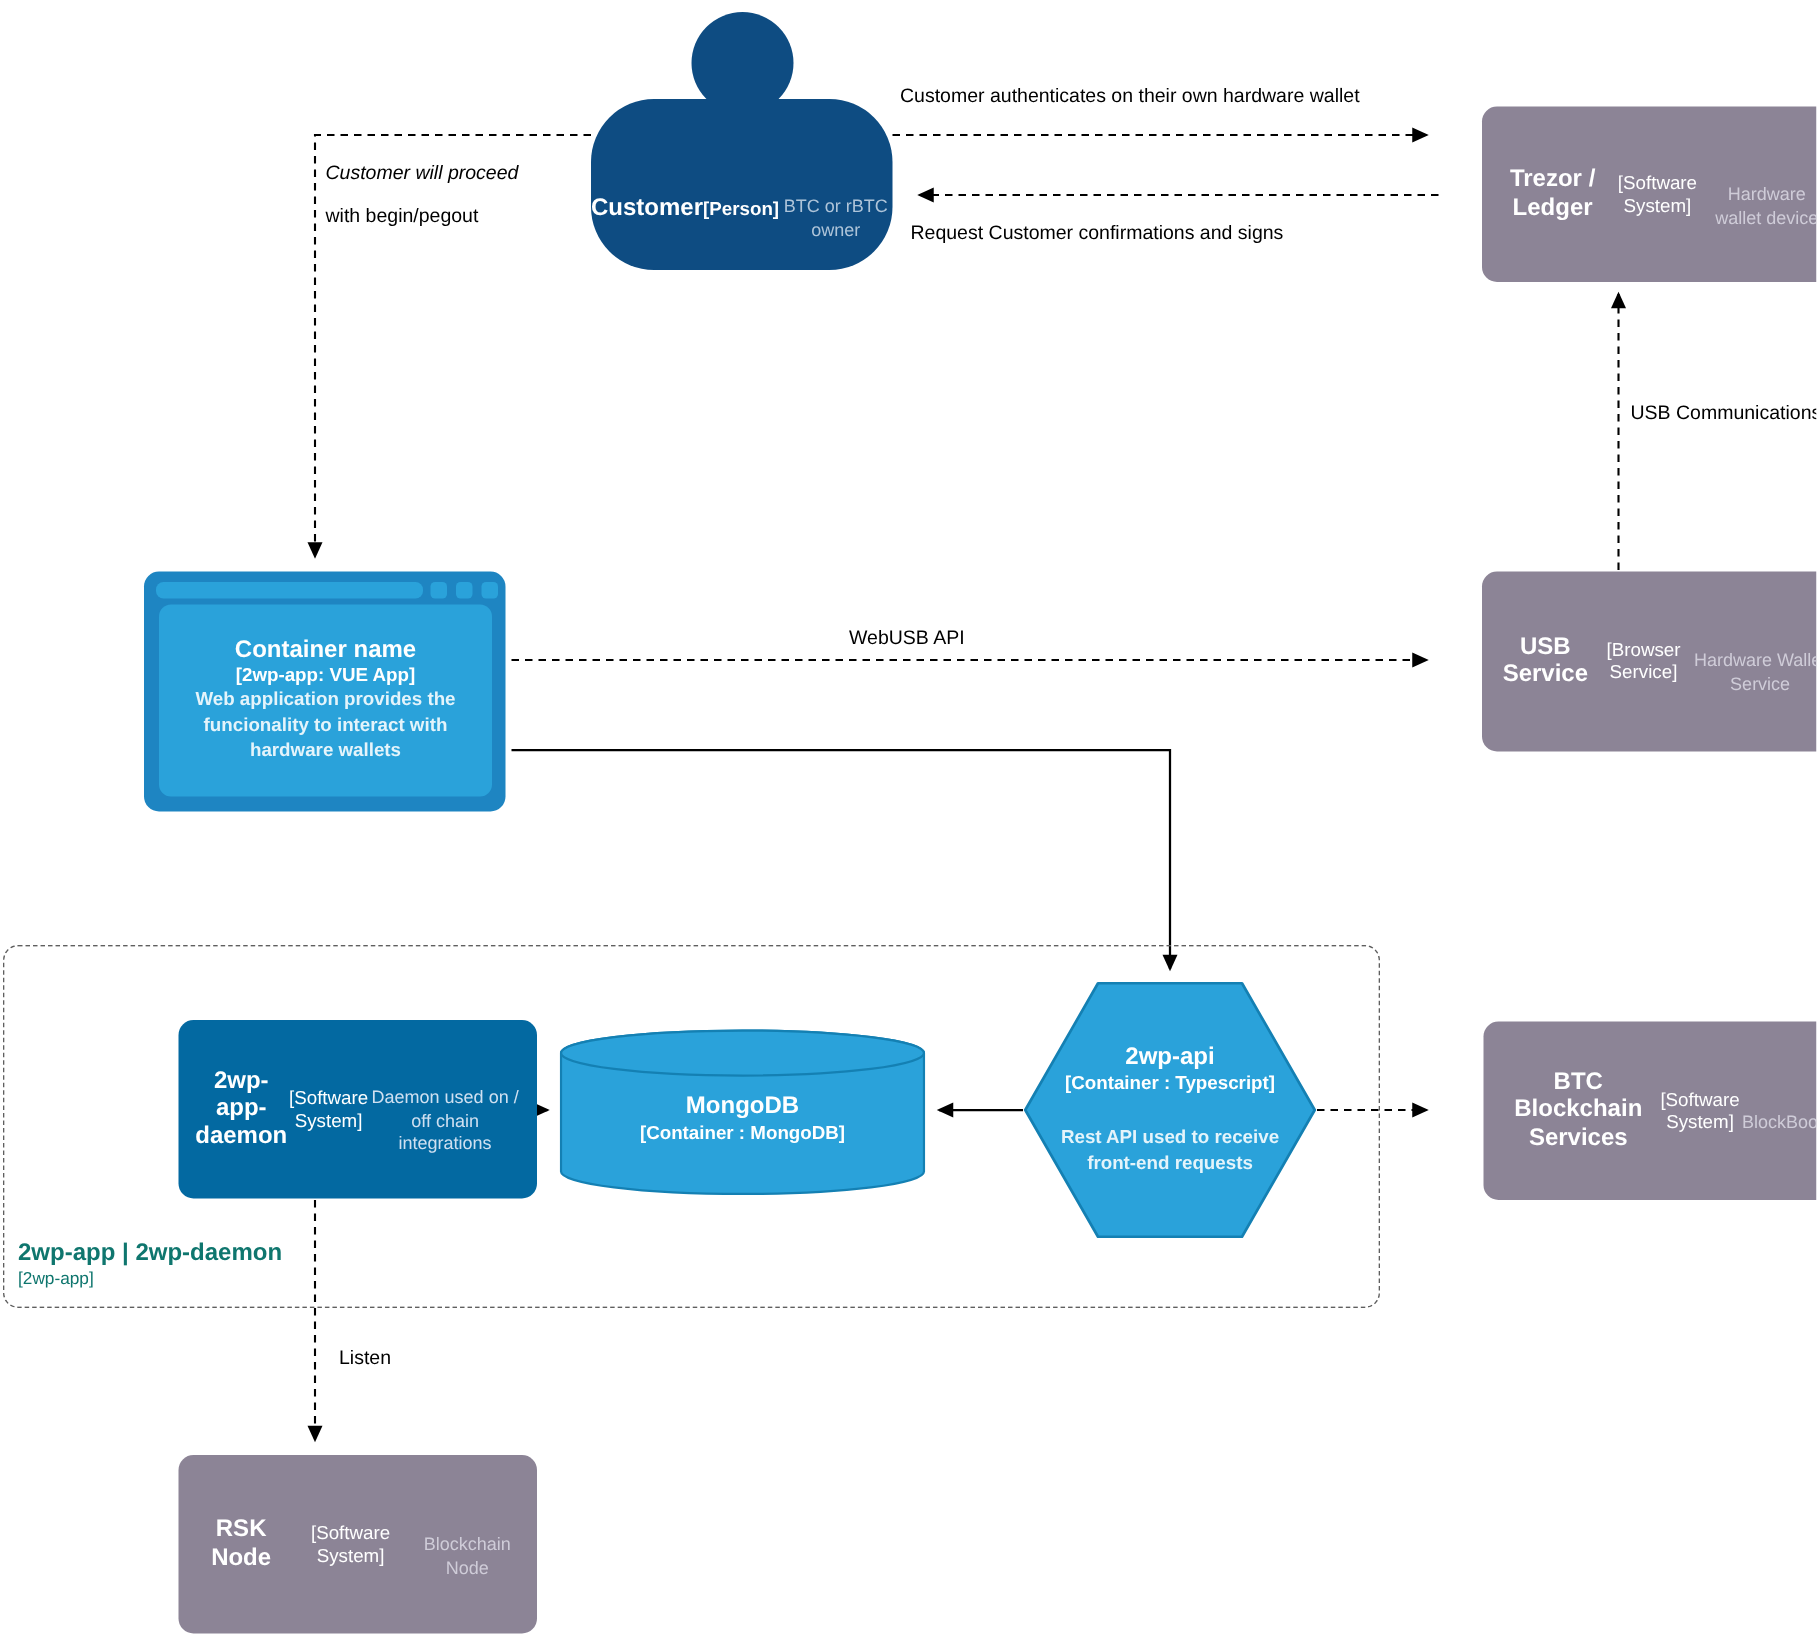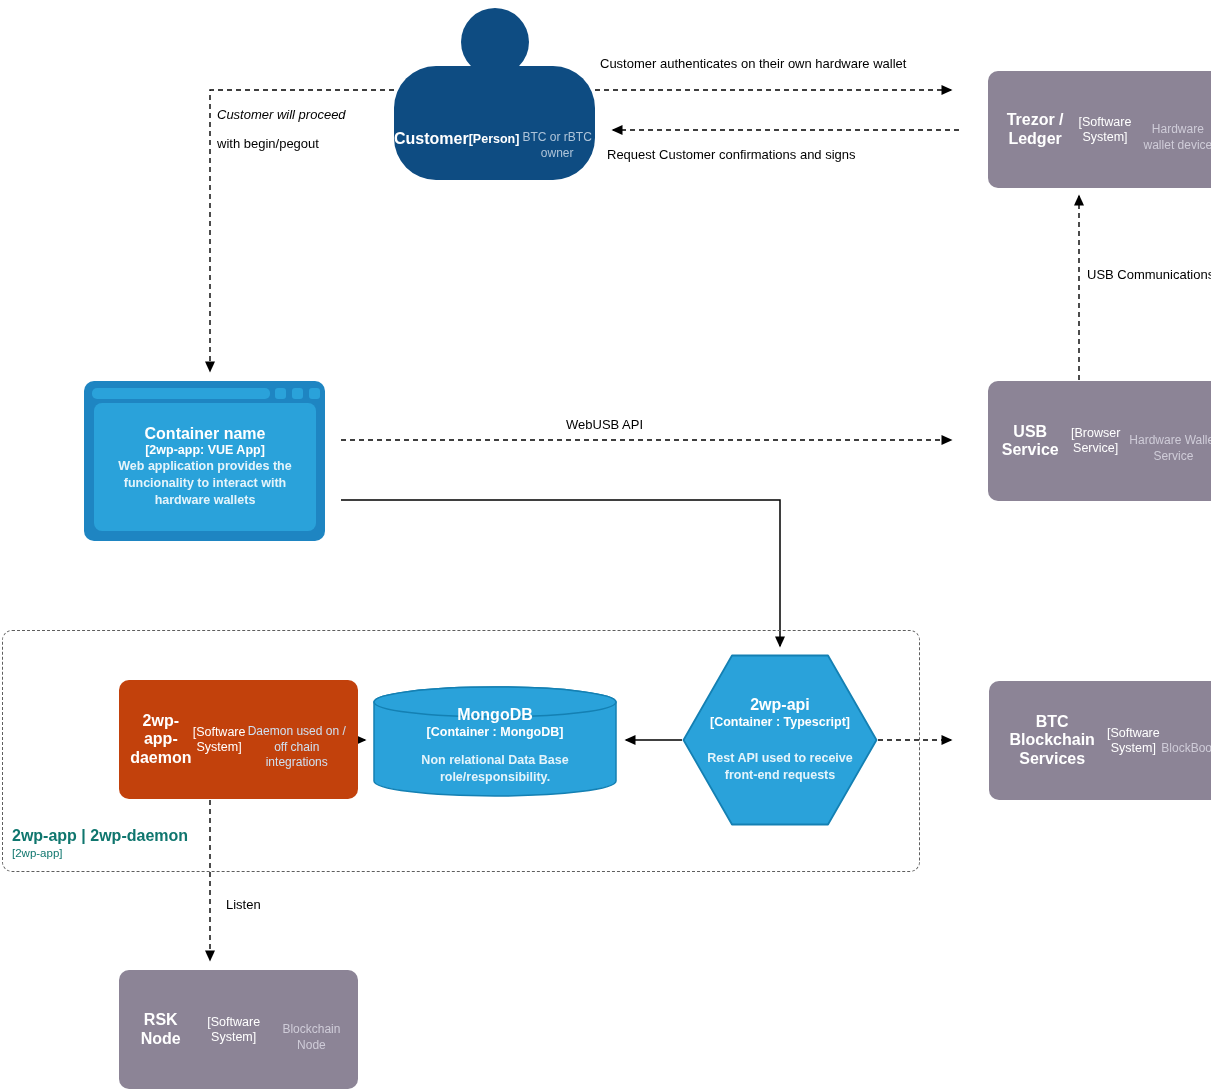--- a/index.html
+++ b/index.html
@@ -100,7 +100,7 @@
     <div class="n-desc">Hardware wallet device</div>
   </div>
 
-  <div class="browser" style="left:84px;top:381px;width:241px;height:160px;">
+  <div class="browser" style="left:96px;top:381px;width:241px;height:160px;">
     <div class="addr" style="width:178px;"></div>
     <div class="btn" style="left:191px;"></div>
     <div class="btn" style="left:208px;"></div>

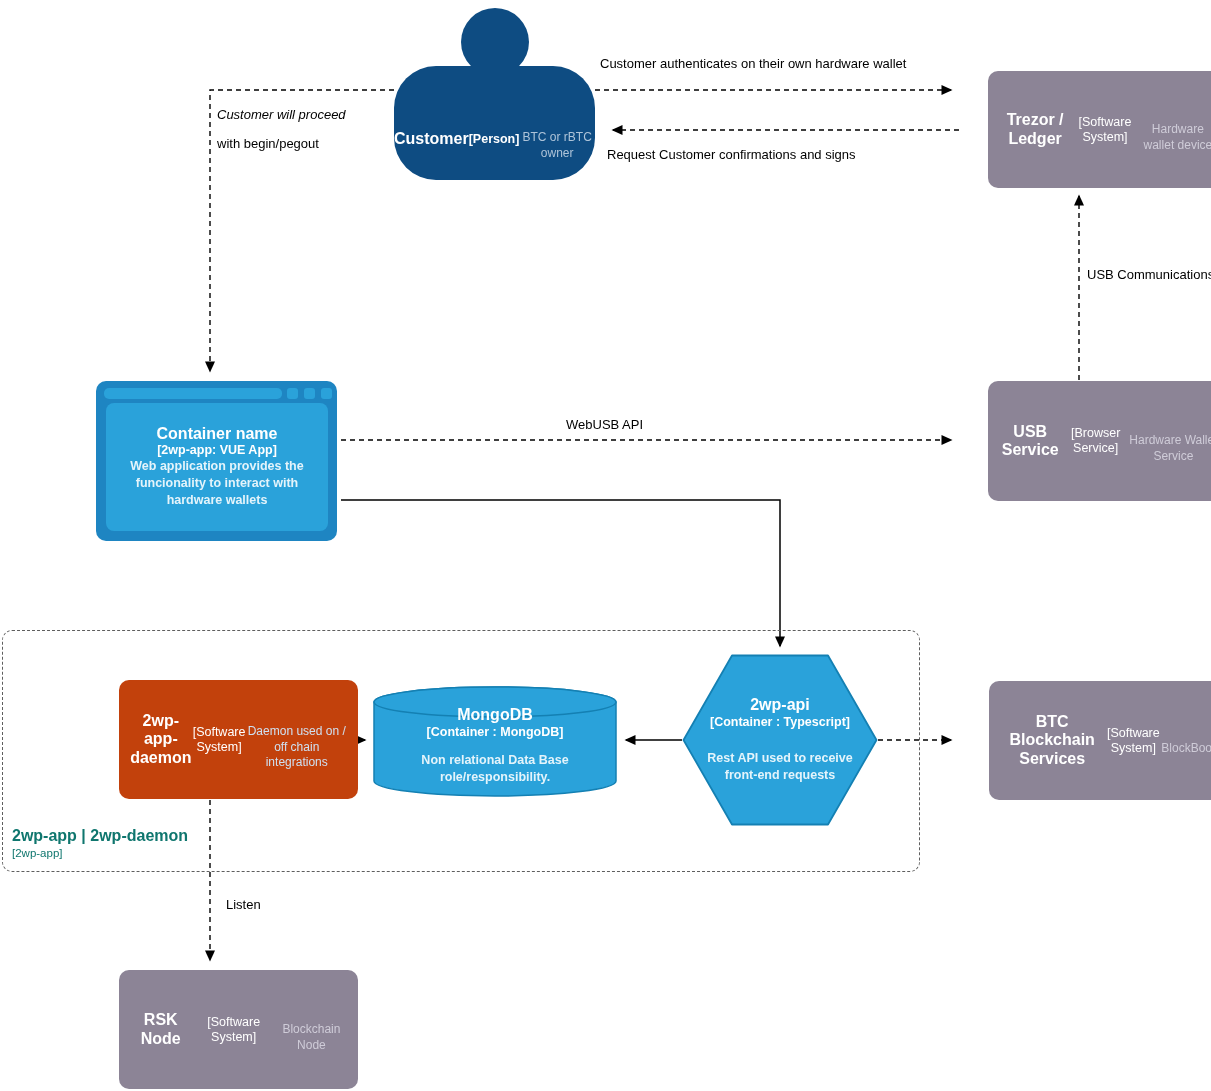--- a/index.html
+++ b/index.html
@@ -15,7 +15,7 @@
   .node{position:absolute;border-radius:10px;display:flex;
         align-items:center;justify-content:center;text-align:center;box-sizing:border-box;padding:6px 10px;margin-left:28px;}
   .gray{background:#8c8496;}
-  .cblue{background:#c2410c;text-align:center;}
+  .cblue{background:#0369a1;text-align:center;}
   .cblue .n-desc{color:#cfe0f1;}
 
   

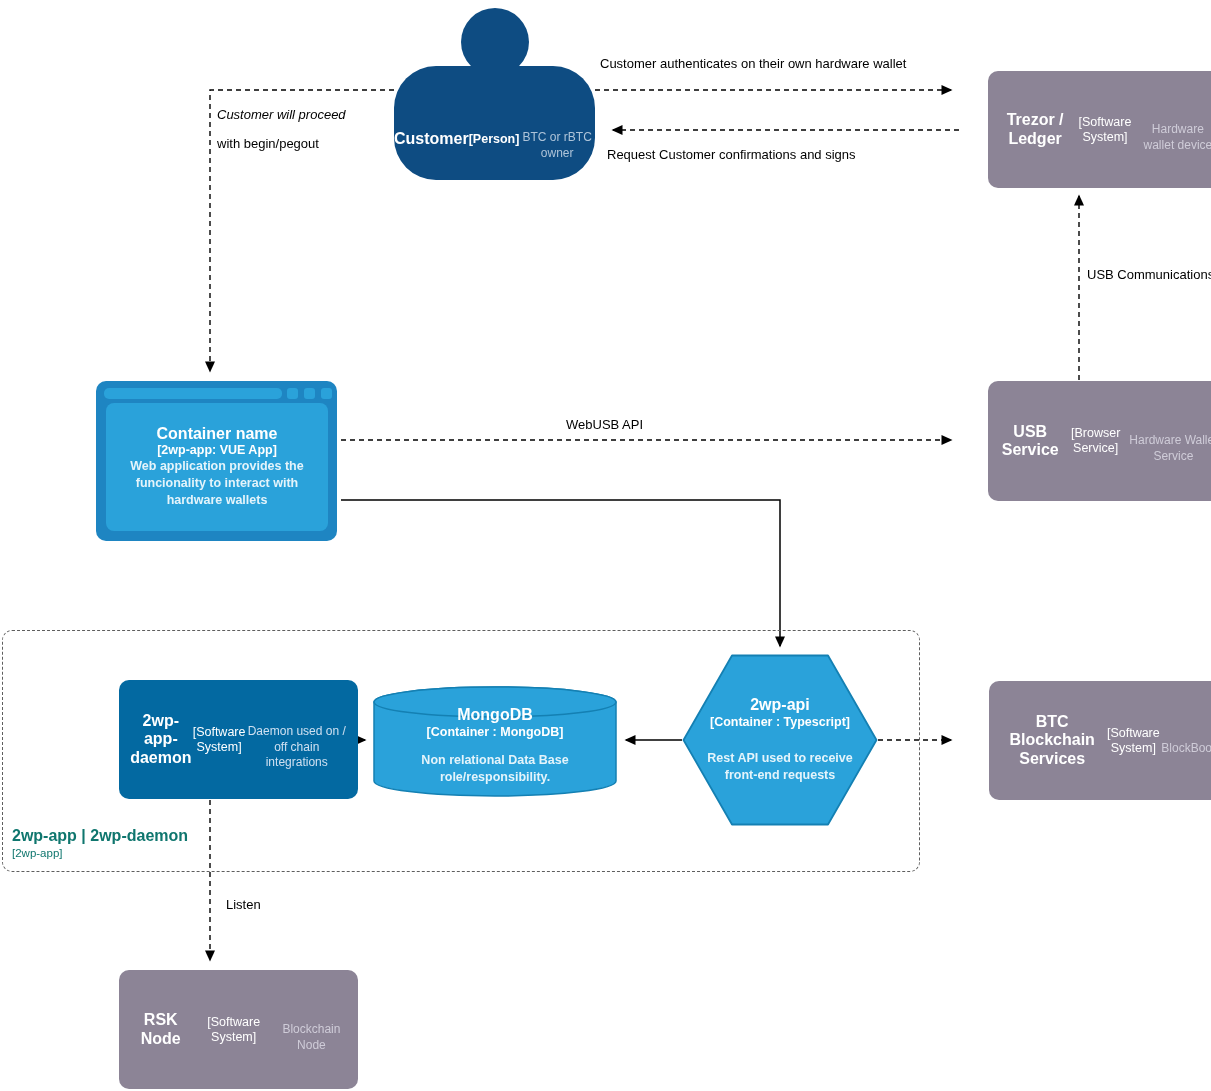--- a/index.html
+++ b/index.html
@@ -132,7 +132,6 @@
     <div class="shape-text" style="left:0;top:14px;width:244px;height:92px;">
       <div class="n-title">MongoDB</div>
       <div class="n-sub">[Container : MongoDB]</div>
-      <div class="lightblue-desc" style="margin-top:12px;">Non relational Data Base role/responsibility.</div>
     </div>
   </div>
 

